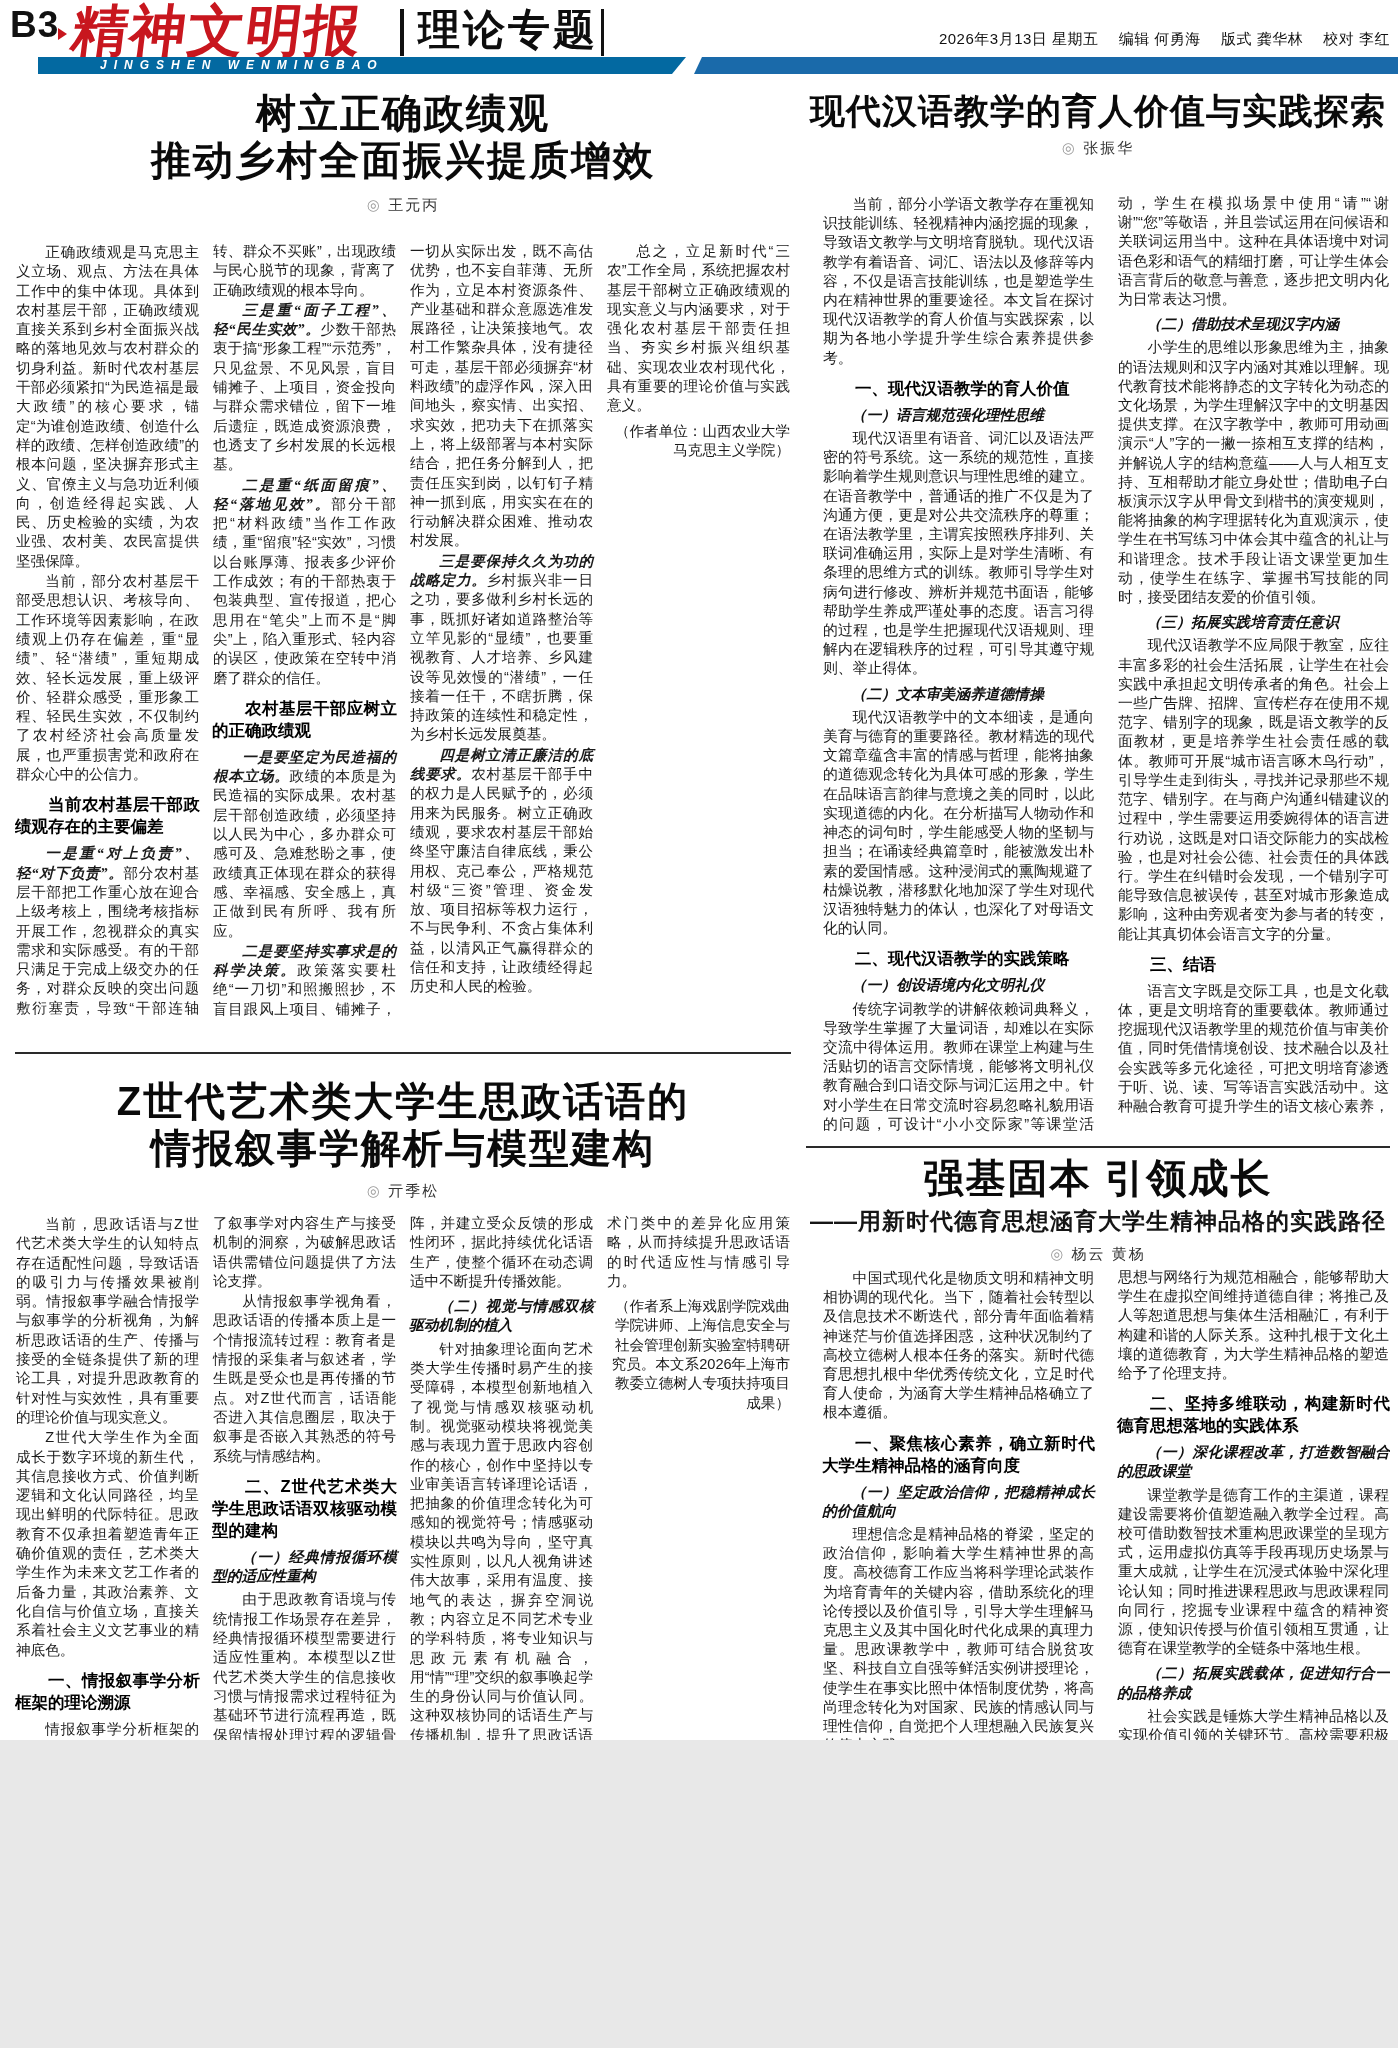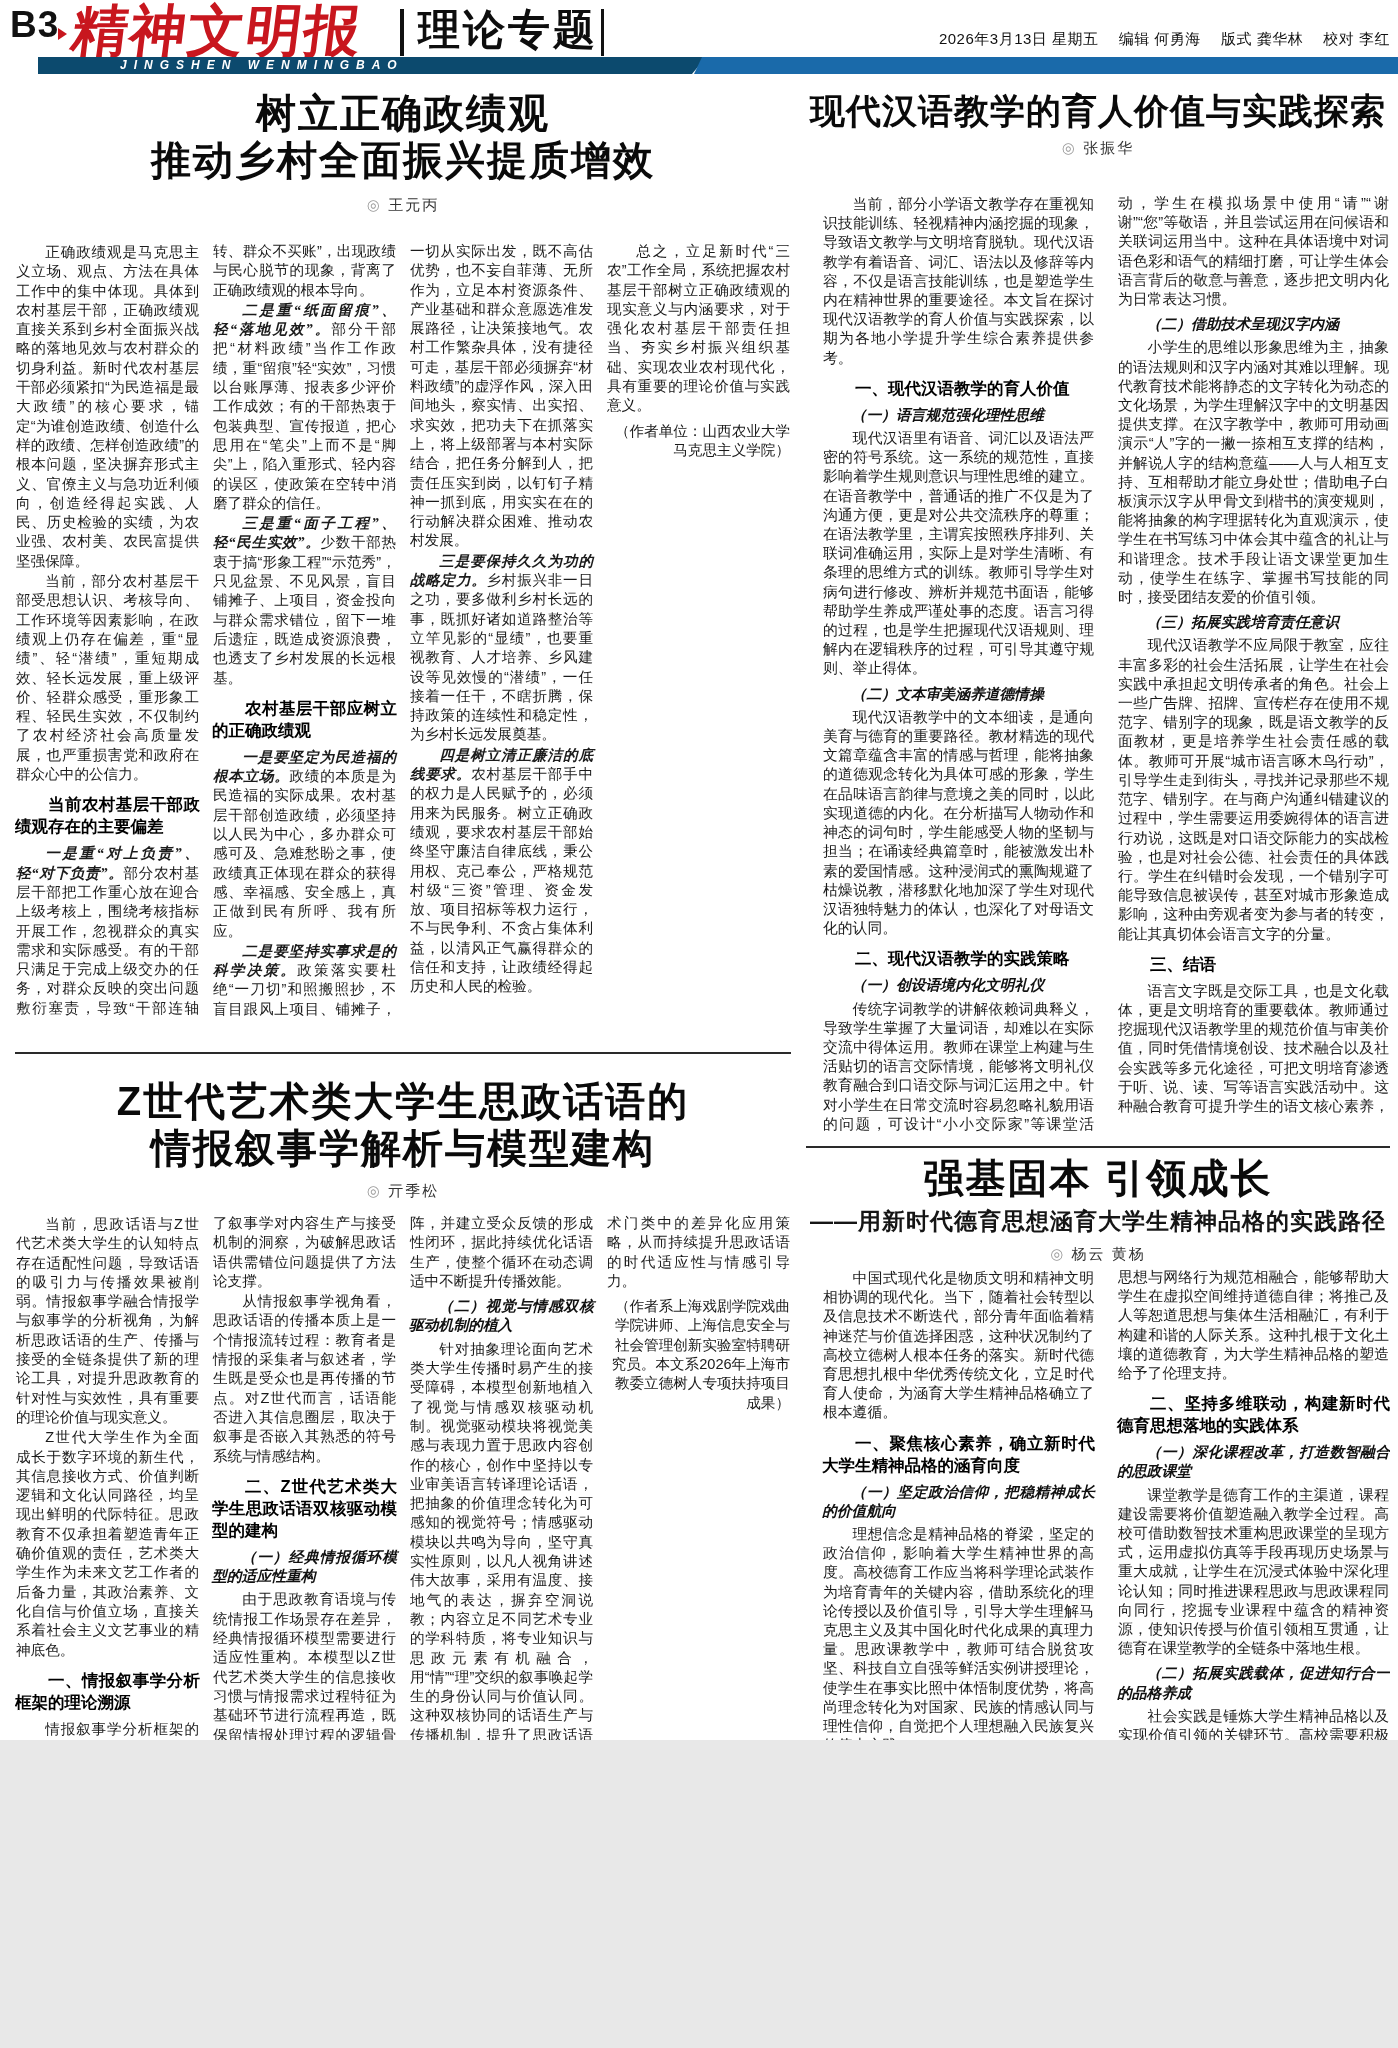--- a/index.html
+++ b/index.html
@@ -15,8 +15,8 @@
   #vbar1{left:400px;} #vbar2{left:601px;width:3px;}
   #section-title{position:absolute;left:418px;top:2px;font-size:42px;font-weight:bold;letter-spacing:3px;color:#0d0d0d;}
   #dateline{position:absolute;right:8px;top:30px;font-size:15px;color:#111;letter-spacing:.5px;}
-  #red-banner{position:absolute;left:38px;top:57px;width:648px;height:17px;background:#0c4a6e;
-              clip-path:polygon(0 0,100% 0,calc(100% - 14px) 100%,0 100%);padding-left:20px;}
+  #red-banner{position:absolute;left:38px;top:57px;width:648px;height:17px;background:#0369a1;
+              clip-path:polygon(0 0,100% 0,calc(100% - 14px) 100%,0 100%);}
   #red-banner span{display:block;padding-left:62px;font-size:12px;font-weight:bold;font-style:italic;
               color:#fff;letter-spacing:7px;line-height:17px;font-family:"Liberation Sans",sans-serif;}
   #blue-banner{position:absolute;left:694px;top:57px;width:704px;height:17px;background:#1a6aaa;

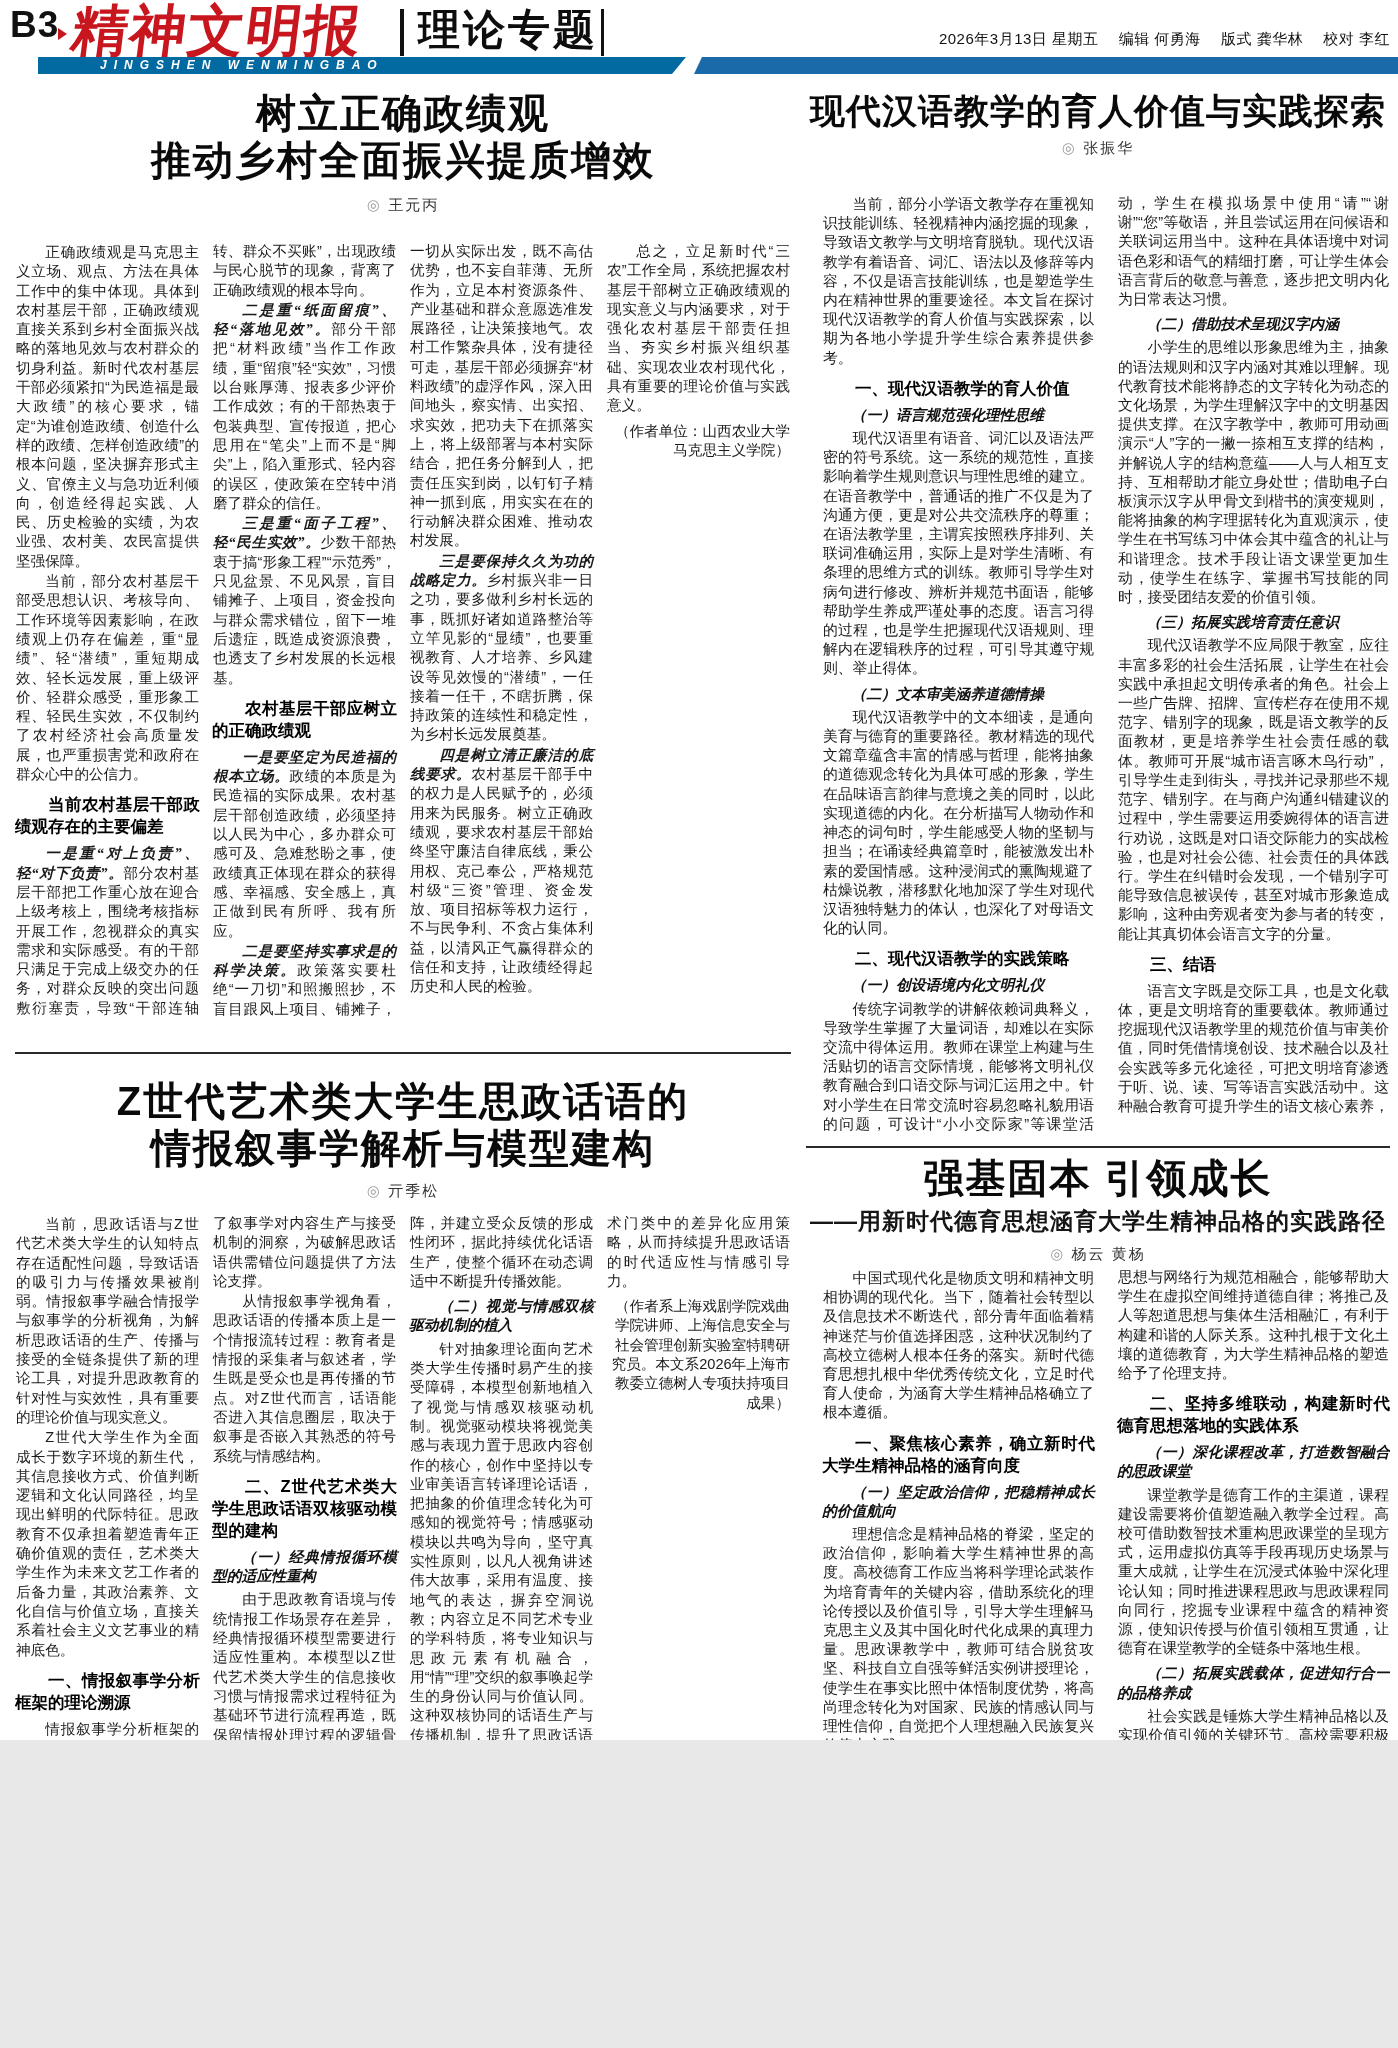--- a/index.html
+++ b/index.html
@@ -75,8 +75,8 @@
       <p class="b-p">当前，部分农村基层干部受思想认识、考核导向、工作环境等因素影响，在政绩观上仍存在偏差，重“显绩”、轻“潜绩”，重短期成效、轻长远发展，重上级评价、轻群众感受，重形象工程、轻民生实效，不仅制约了农村经济社会高质量发展，也严重损害党和政府在群众心中的公信力。</p>
       <p class="b-h">当前农村基层干部政绩观存在的主要偏差</p>
       <p class="b-kp"><span class="lead">一是重“对上负责”、轻“对下负责”。</span>部分农村基层干部把工作重心放在迎合上级考核上，围绕考核指标开展工作，忽视群众的真实需求和实际感受。有的干部只满足于完成上级交办的任务，对群众反映的突出问题敷衍塞责，导致“干部连轴转、群众不买账”，出现政绩与民心脱节的现象，背离了正确政绩观的根本导向。</p>
+      <p class="b-kp"><span class="lead">三是重“面子工程”、轻“民生实效”。</span>少数干部热衷于搞“形象工程”“示范秀”，只见盆景、不见风景，盲目铺摊子、上项目，资金投向与群众需求错位，留下一堆后遗症，既造成资源浪费，也透支了乡村发展的长远根基。</p>
       <p class="b-kp"><span class="lead">二是重“纸面留痕”、轻“落地见效”。</span>部分干部把“材料政绩”当作工作政绩，重“留痕”轻“实效”，习惯以台账厚薄、报表多少评价工作成效；有的干部热衷于包装典型、宣传报道，把心思用在“笔尖”上而不是“脚尖”上，陷入重形式、轻内容的误区，使政策在空转中消磨了群众的信任。</p>
-      <p class="b-kp"><span class="lead">三是重“面子工程”、轻“民生实效”。</span>少数干部热衷于搞“形象工程”“示范秀”，只见盆景、不见风景，盲目铺摊子、上项目，资金投向与群众需求错位，留下一堆后遗症，既造成资源浪费，也透支了乡村发展的长远根基。</p>
       <p class="b-h">农村基层干部应树立的正确政绩观</p>
       <p class="b-kp"><span class="lead">一是要坚定为民造福的根本立场。</span>政绩的本质是为民造福的实际成果。农村基层干部创造政绩，必须坚持以人民为中心，多办群众可感可及、急难愁盼之事，使政绩真正体现在群众的获得感、幸福感、安全感上，真正做到民有所呼、我有所应。</p>
       <p class="b-kp"><span class="lead">二是要坚持实事求是的科学决策。</span>政策落实要杜绝“一刀切”和照搬照抄，不盲目跟风上项目、铺摊子，一切从实际出发，既不高估优势，也不妄自菲薄、无所作为，立足本村资源条件、产业基础和群众意愿选准发展路径，让决策接地气。农村工作繁杂具体，没有捷径可走，基层干部必须摒弃“材料政绩”的虚浮作风，深入田间地头，察实情、出实招、求实效，把功夫下在抓落实上，将上级部署与本村实际结合，把任务分解到人，把责任压实到岗，以钉钉子精神一抓到底，用实实在在的行动解决群众困难、推动农村发展。</p>

